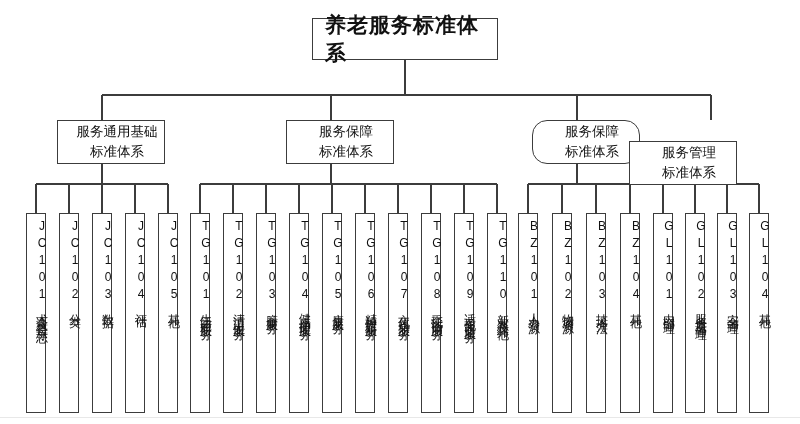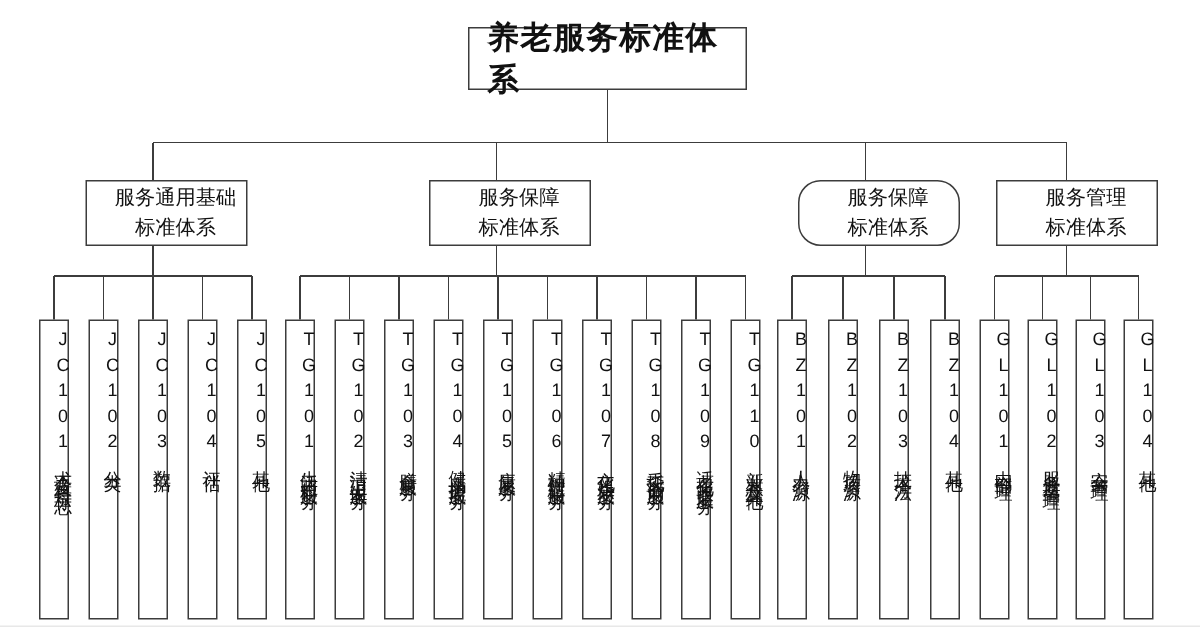--- a/index.html
+++ b/index.html
@@ -96,7 +96,7 @@
         <span>服务保障</span>
         <span>标准体系</span>
       </div>
-      <div class="node branch" style="left: 664px;">
+      <div class="node branch" style="left: 629px; margin-top: 21px;">
         <span>服务管理</span>
         <span>标准体系</span>
       </div>

